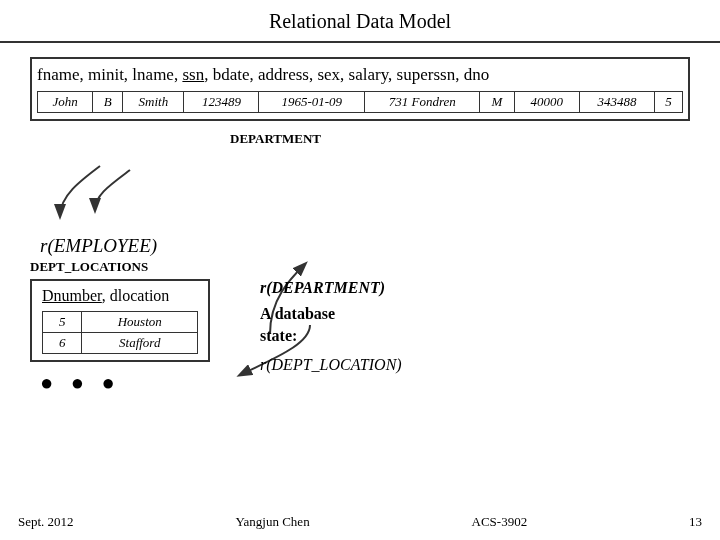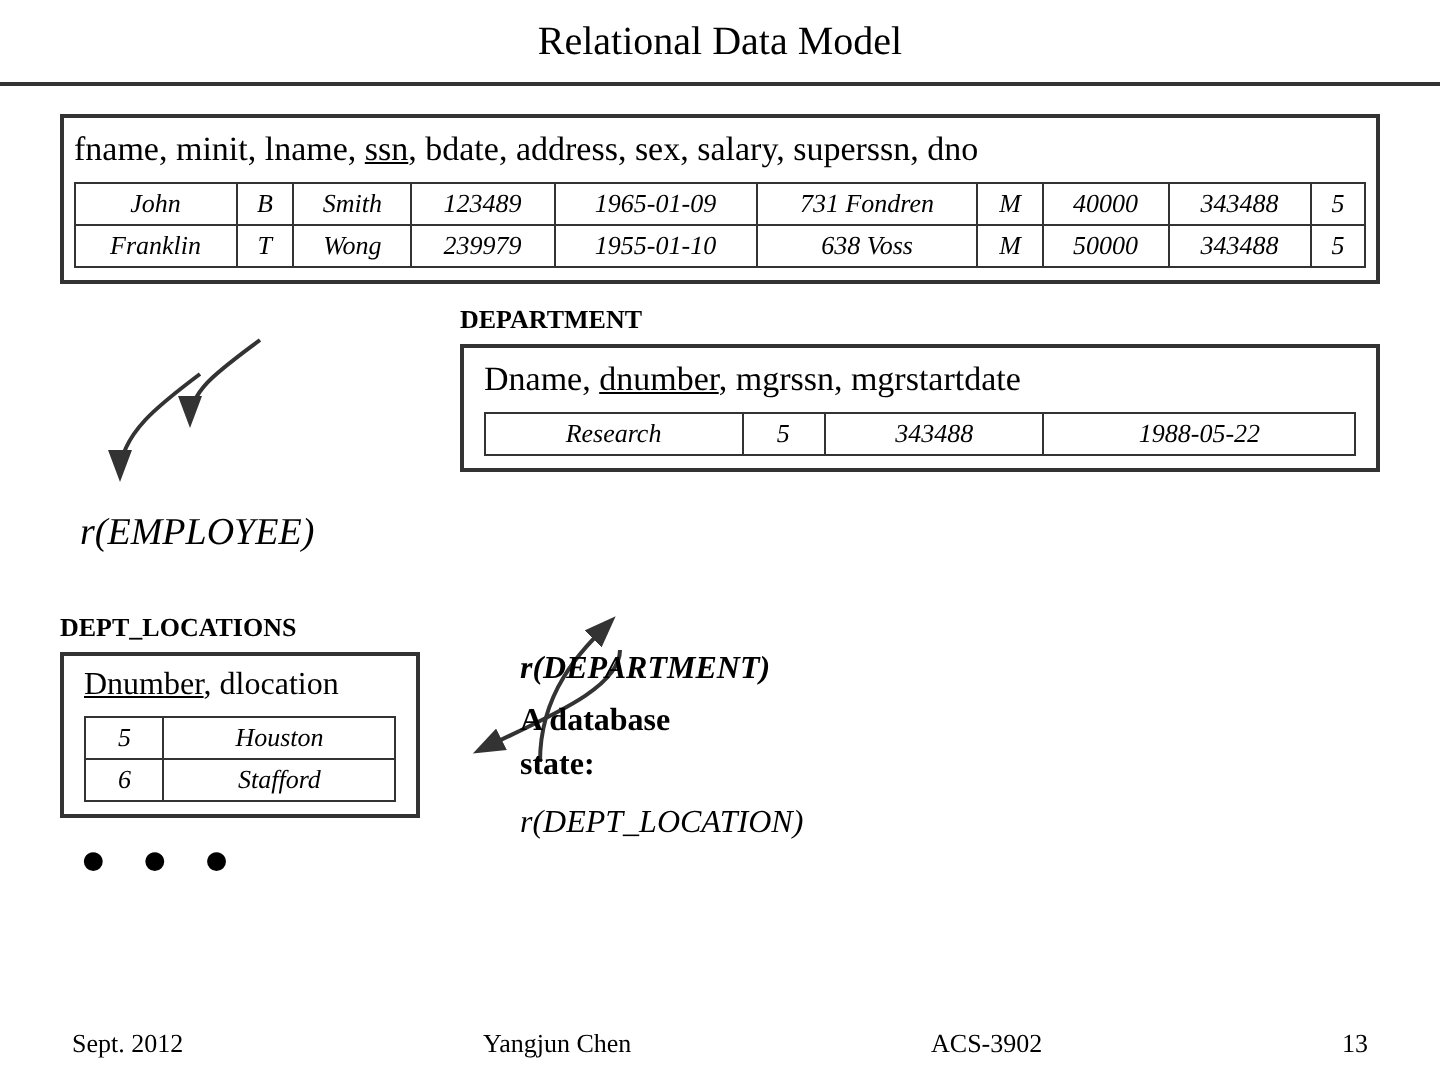--- a/index.html
+++ b/index.html
@@ -222,18 +222,6 @@
           <td>731 Fondren</td>
           <td>M</td>
           <td>40000</td>
-          <td>343488</td>
-          <td>5</td>
-        </tr>
-        <tr>
-          <td>Franklin</td>
-          <td>T</td>
-          <td>Wong</td>
-          <td>239979</td>
-          <td>1955-01-10</td>
-          <td>638 Voss</td>
-          <td>M</td>
-          <td>50000</td>
           <td>343488</td>
           <td>5</td>
         </tr>

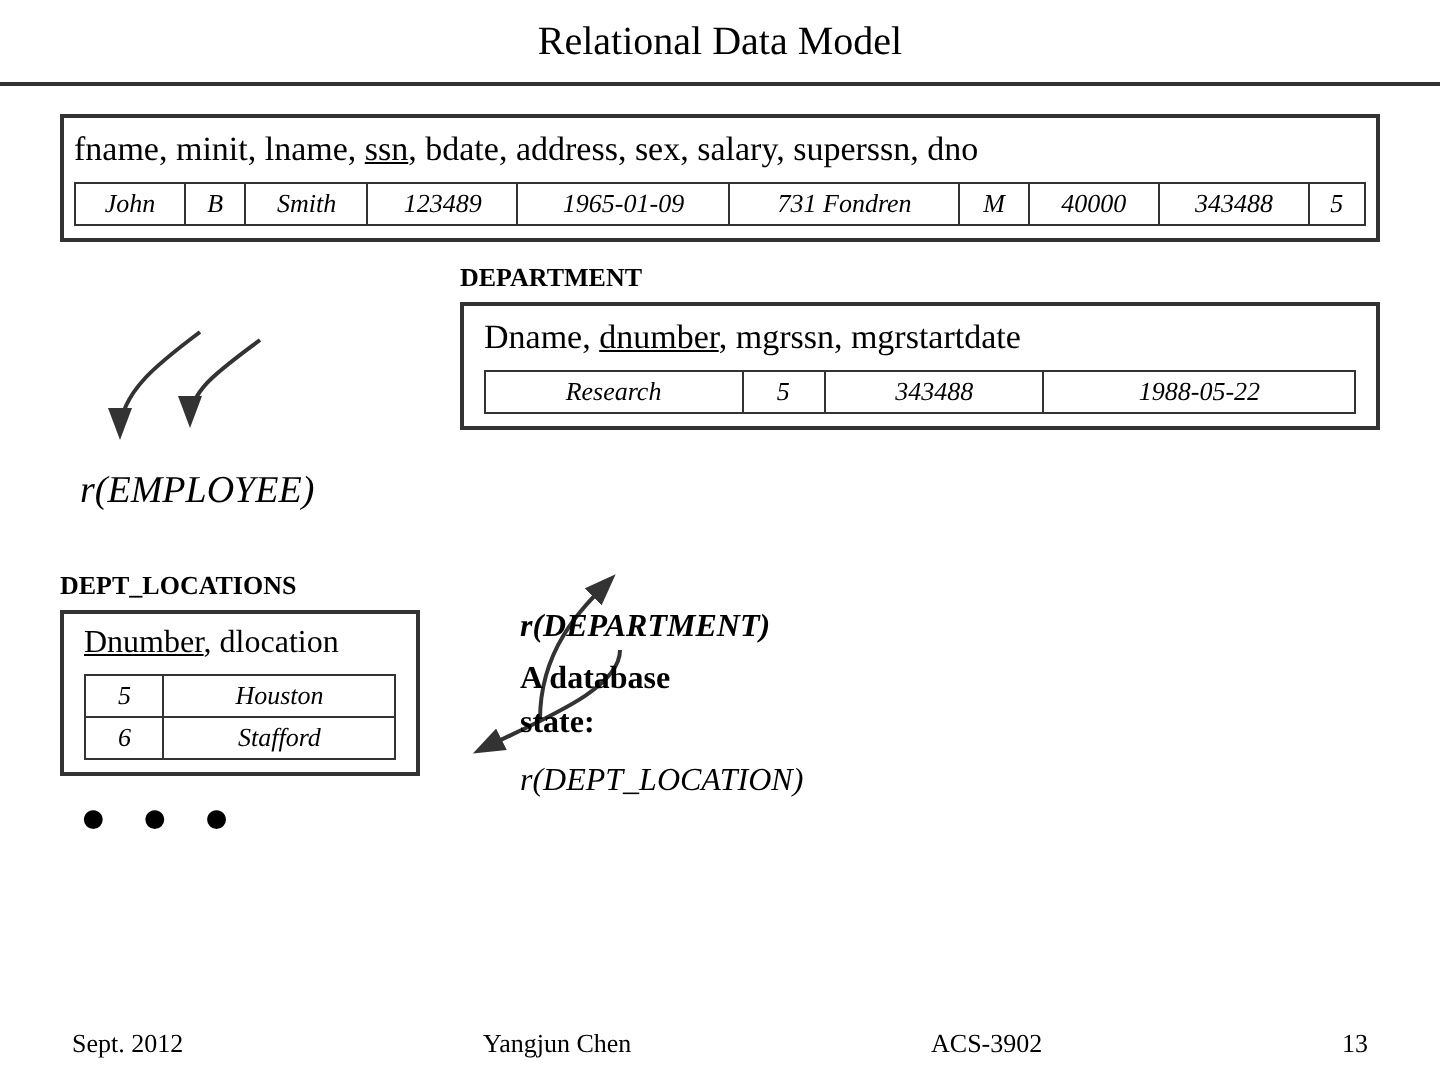--- a/index.html
+++ b/index.html
@@ -245,21 +245,6 @@
     </div>
     <div class="right-side">
       <div class="dept-label">DEPARTMENT</div>
-      <div class="dept-box">
-        <div class="dept-header">
-          Dname, <span class="underline">dnumber</span>, mgrssn, mgrstartdate
-        </div>
-        <table class="data-table">
-          <tbody>
-            <tr>
-              <td>Research</td>
-              <td>5</td>
-              <td>343488</td>
-              <td>1988-05-22</td>
-            </tr>
-          </tbody>
-        </table>
-      </div>
     </div>
   </div>
 

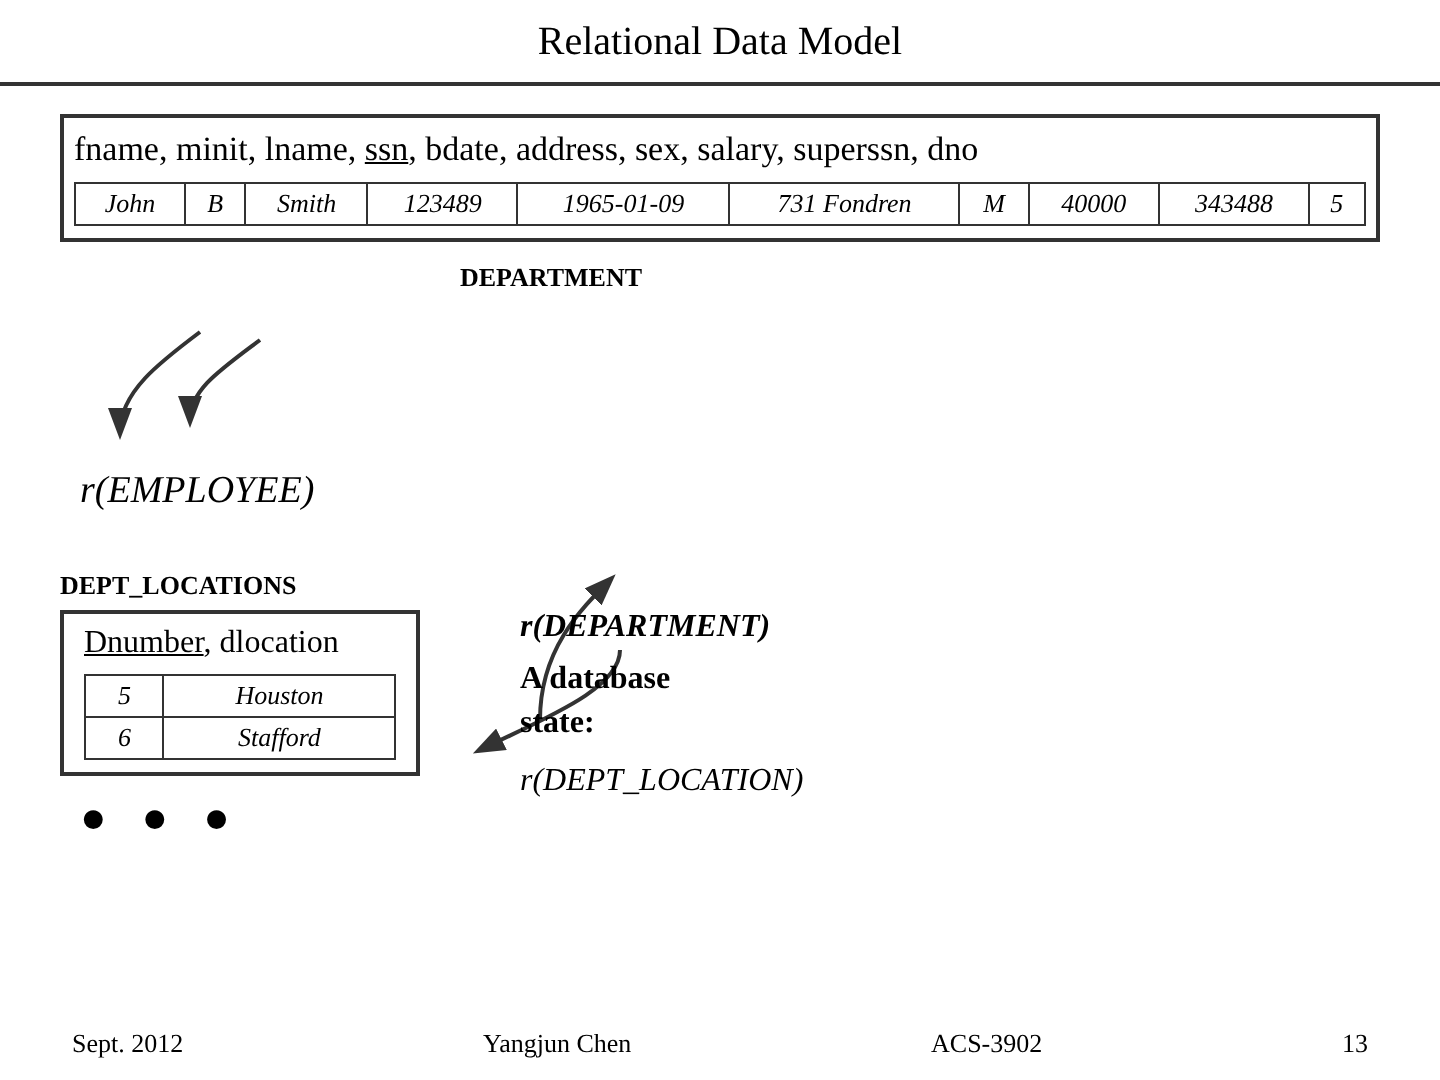--- a/index.html
+++ b/index.html
@@ -109,7 +109,7 @@
 
     
     .dept-locations-section {
-      margin-top: 28px;
+      margin-top: 2px;
       display: flex;
       align-items: flex-start;
     }

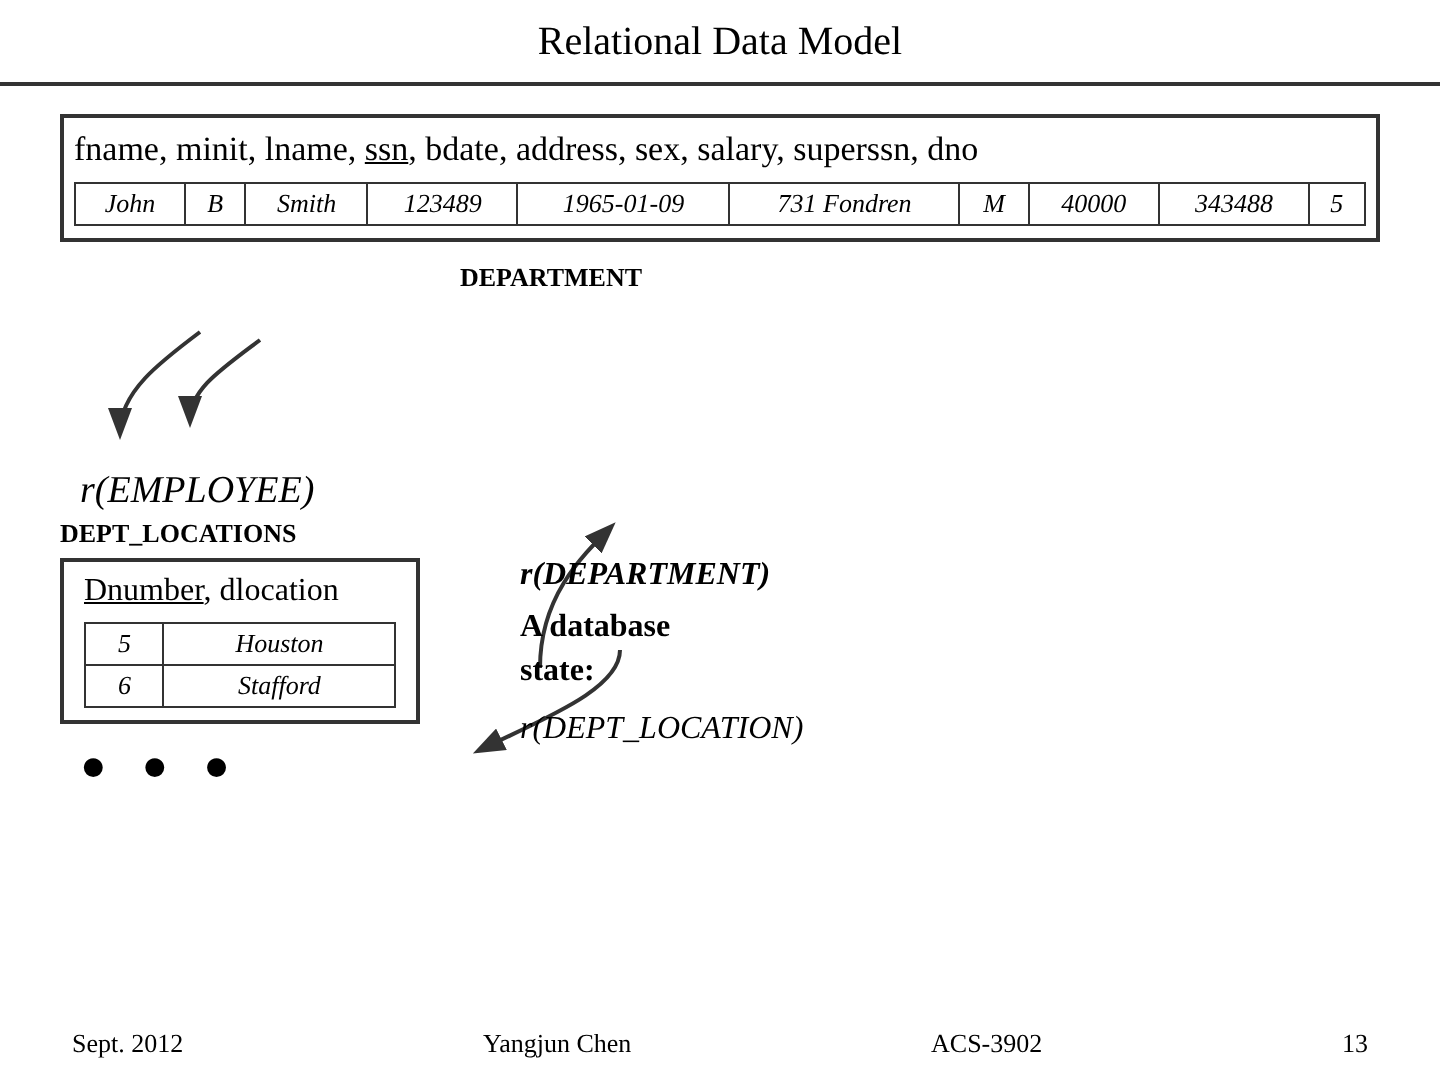--- a/index.html
+++ b/index.html
@@ -173,7 +173,7 @@
       right: 0;
       display: flex;
       justify-content: space-between;
-      padding: 0 36px;
+      padding: 0 18px;
       font-size: 13px;
     }
 

